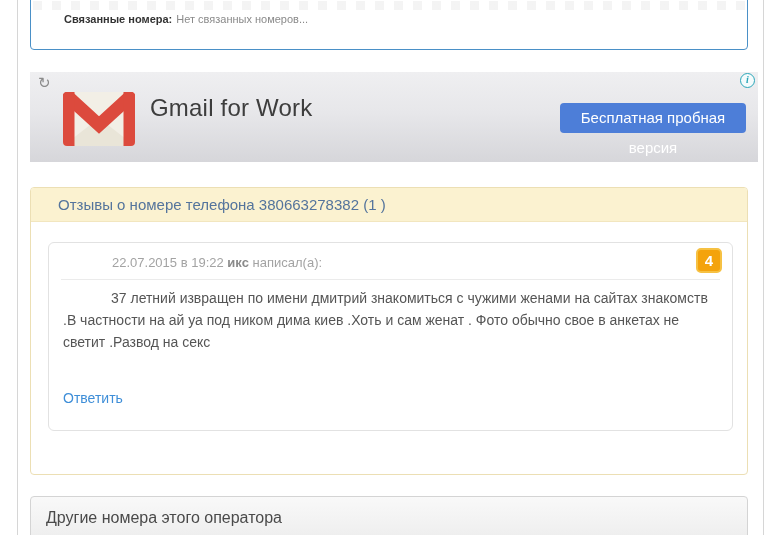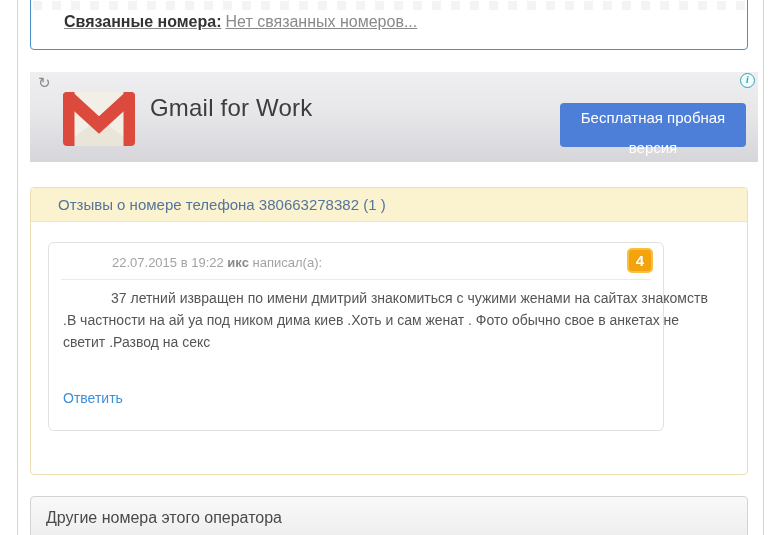--- a/index.html
+++ b/index.html
@@ -16,7 +16,7 @@
     border:1px solid #4a90c7; border-radius:4px; background:#fff; }
   .related-stripes { position:absolute; left:2px; right:2px; top:10px; height:9px;
     background:repeating-linear-gradient(90deg,#f2f2f2 0 9px,#ffffff 9px 19px); opacity:.85; }
-  .related-line { position:absolute; left:33px; top:22px; font-size:16px; color:#8a8a8a; white-space:nowrap;text-decoration:underline; }
+  .related-line { position:absolute; left:33px; top:22px; font-size:11px; color:#8a8a8a; white-space:nowrap; }
   .related-line b { color:#333333; margin-right:4px; }
 
   

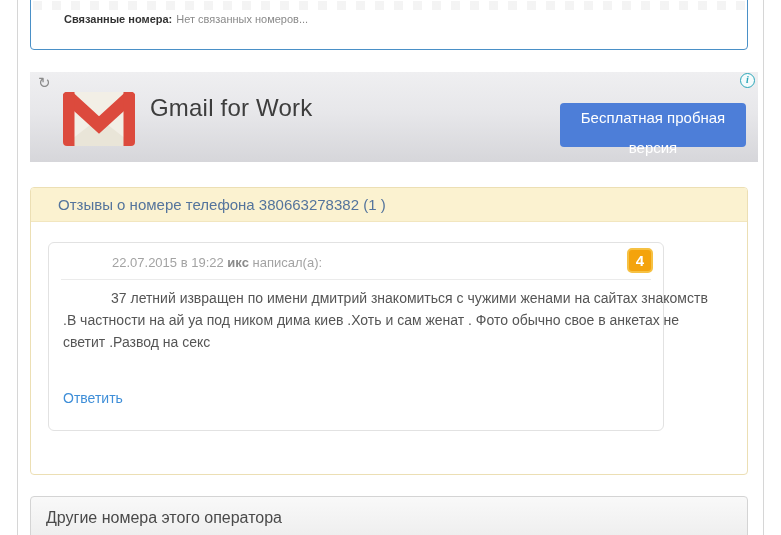--- a/index.html
+++ b/index.html
@@ -29,7 +29,7 @@
   .gmail-logo { position:absolute; left:33px; top:20px; width:72px; height:54px; }
   .ad-title { position:absolute; left:120px; top:22px; font-size:24px; color:#3d3d3d; letter-spacing:.2px; }
   .ad-subtitle { position:absolute; left:121px; top:48px; font-size:15px; color:#7d7d7d; }
-  .ad-cta { position:absolute; left:530px; top:31px; width:186px; height:44px;
+  .ad-cta { position:absolute; left:530px; top:31px; width:186px; height:30px;
     background:#4d7ed8; border:none; border-radius:4px; color:#ffffff; font-size:15px;
     font-family:"Liberation Sans", sans-serif; cursor:pointer; text-align:center; line-height:30px; }
 

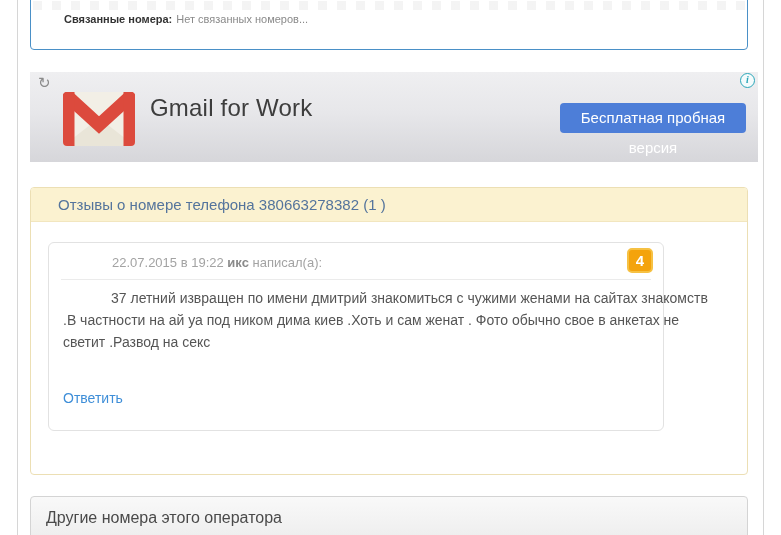--- a/index.html
+++ b/index.html
@@ -39,7 +39,7 @@
   .reviews-header { height:34px; background:#fbf2d0; border-bottom:1px solid #f2e6bf;
     border-radius:3px 3px 0 0; line-height:34px; padding-left:27px; font-size:15px; color:#54749c; }
 
-  .comment-box { position:absolute; left:17px; top:54px; width:616px; height:189px;
+  .comment-box { position:absolute; left:17px; top:54px; width:685px; height:189px;
     border:1px solid #e2e2e2; border-radius:6px; background:#ffffff; }
   .comment-meta { position:absolute; left:63px; top:12px; font-size:13px; color:#a3a3a3; white-space:nowrap; }
   .comment-meta .author { font-weight:bold; color:#8a8a8a; }

